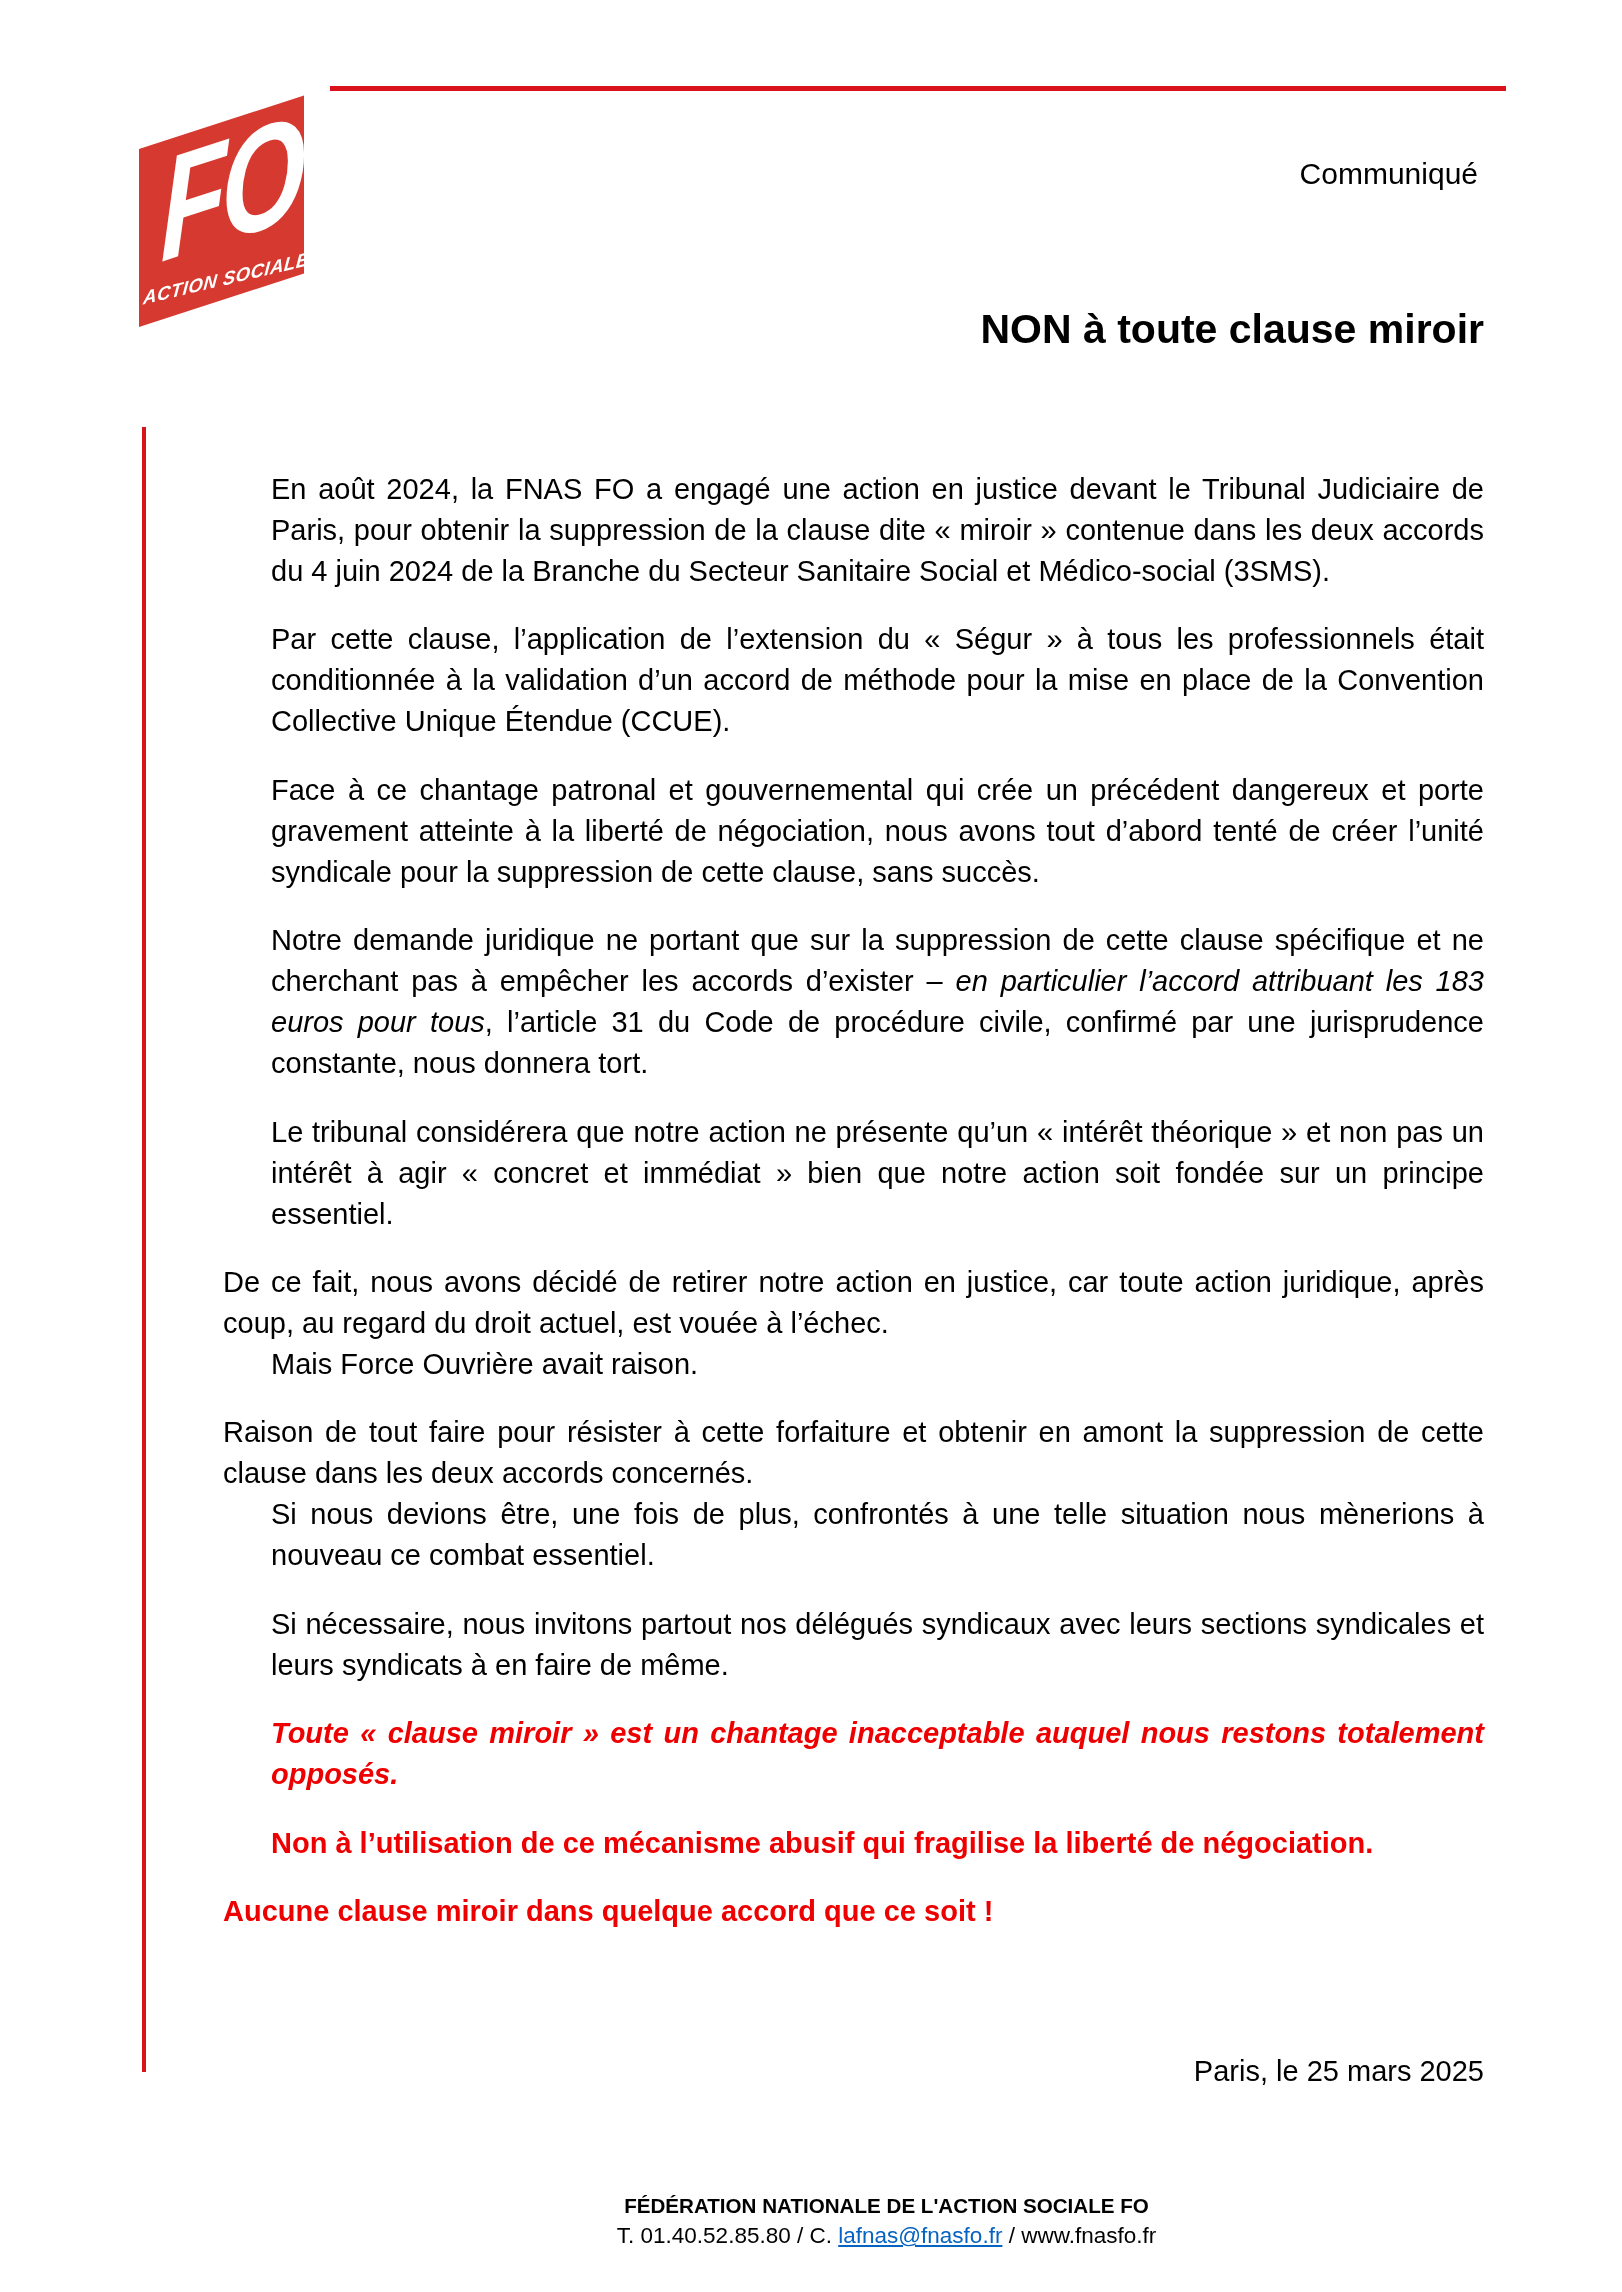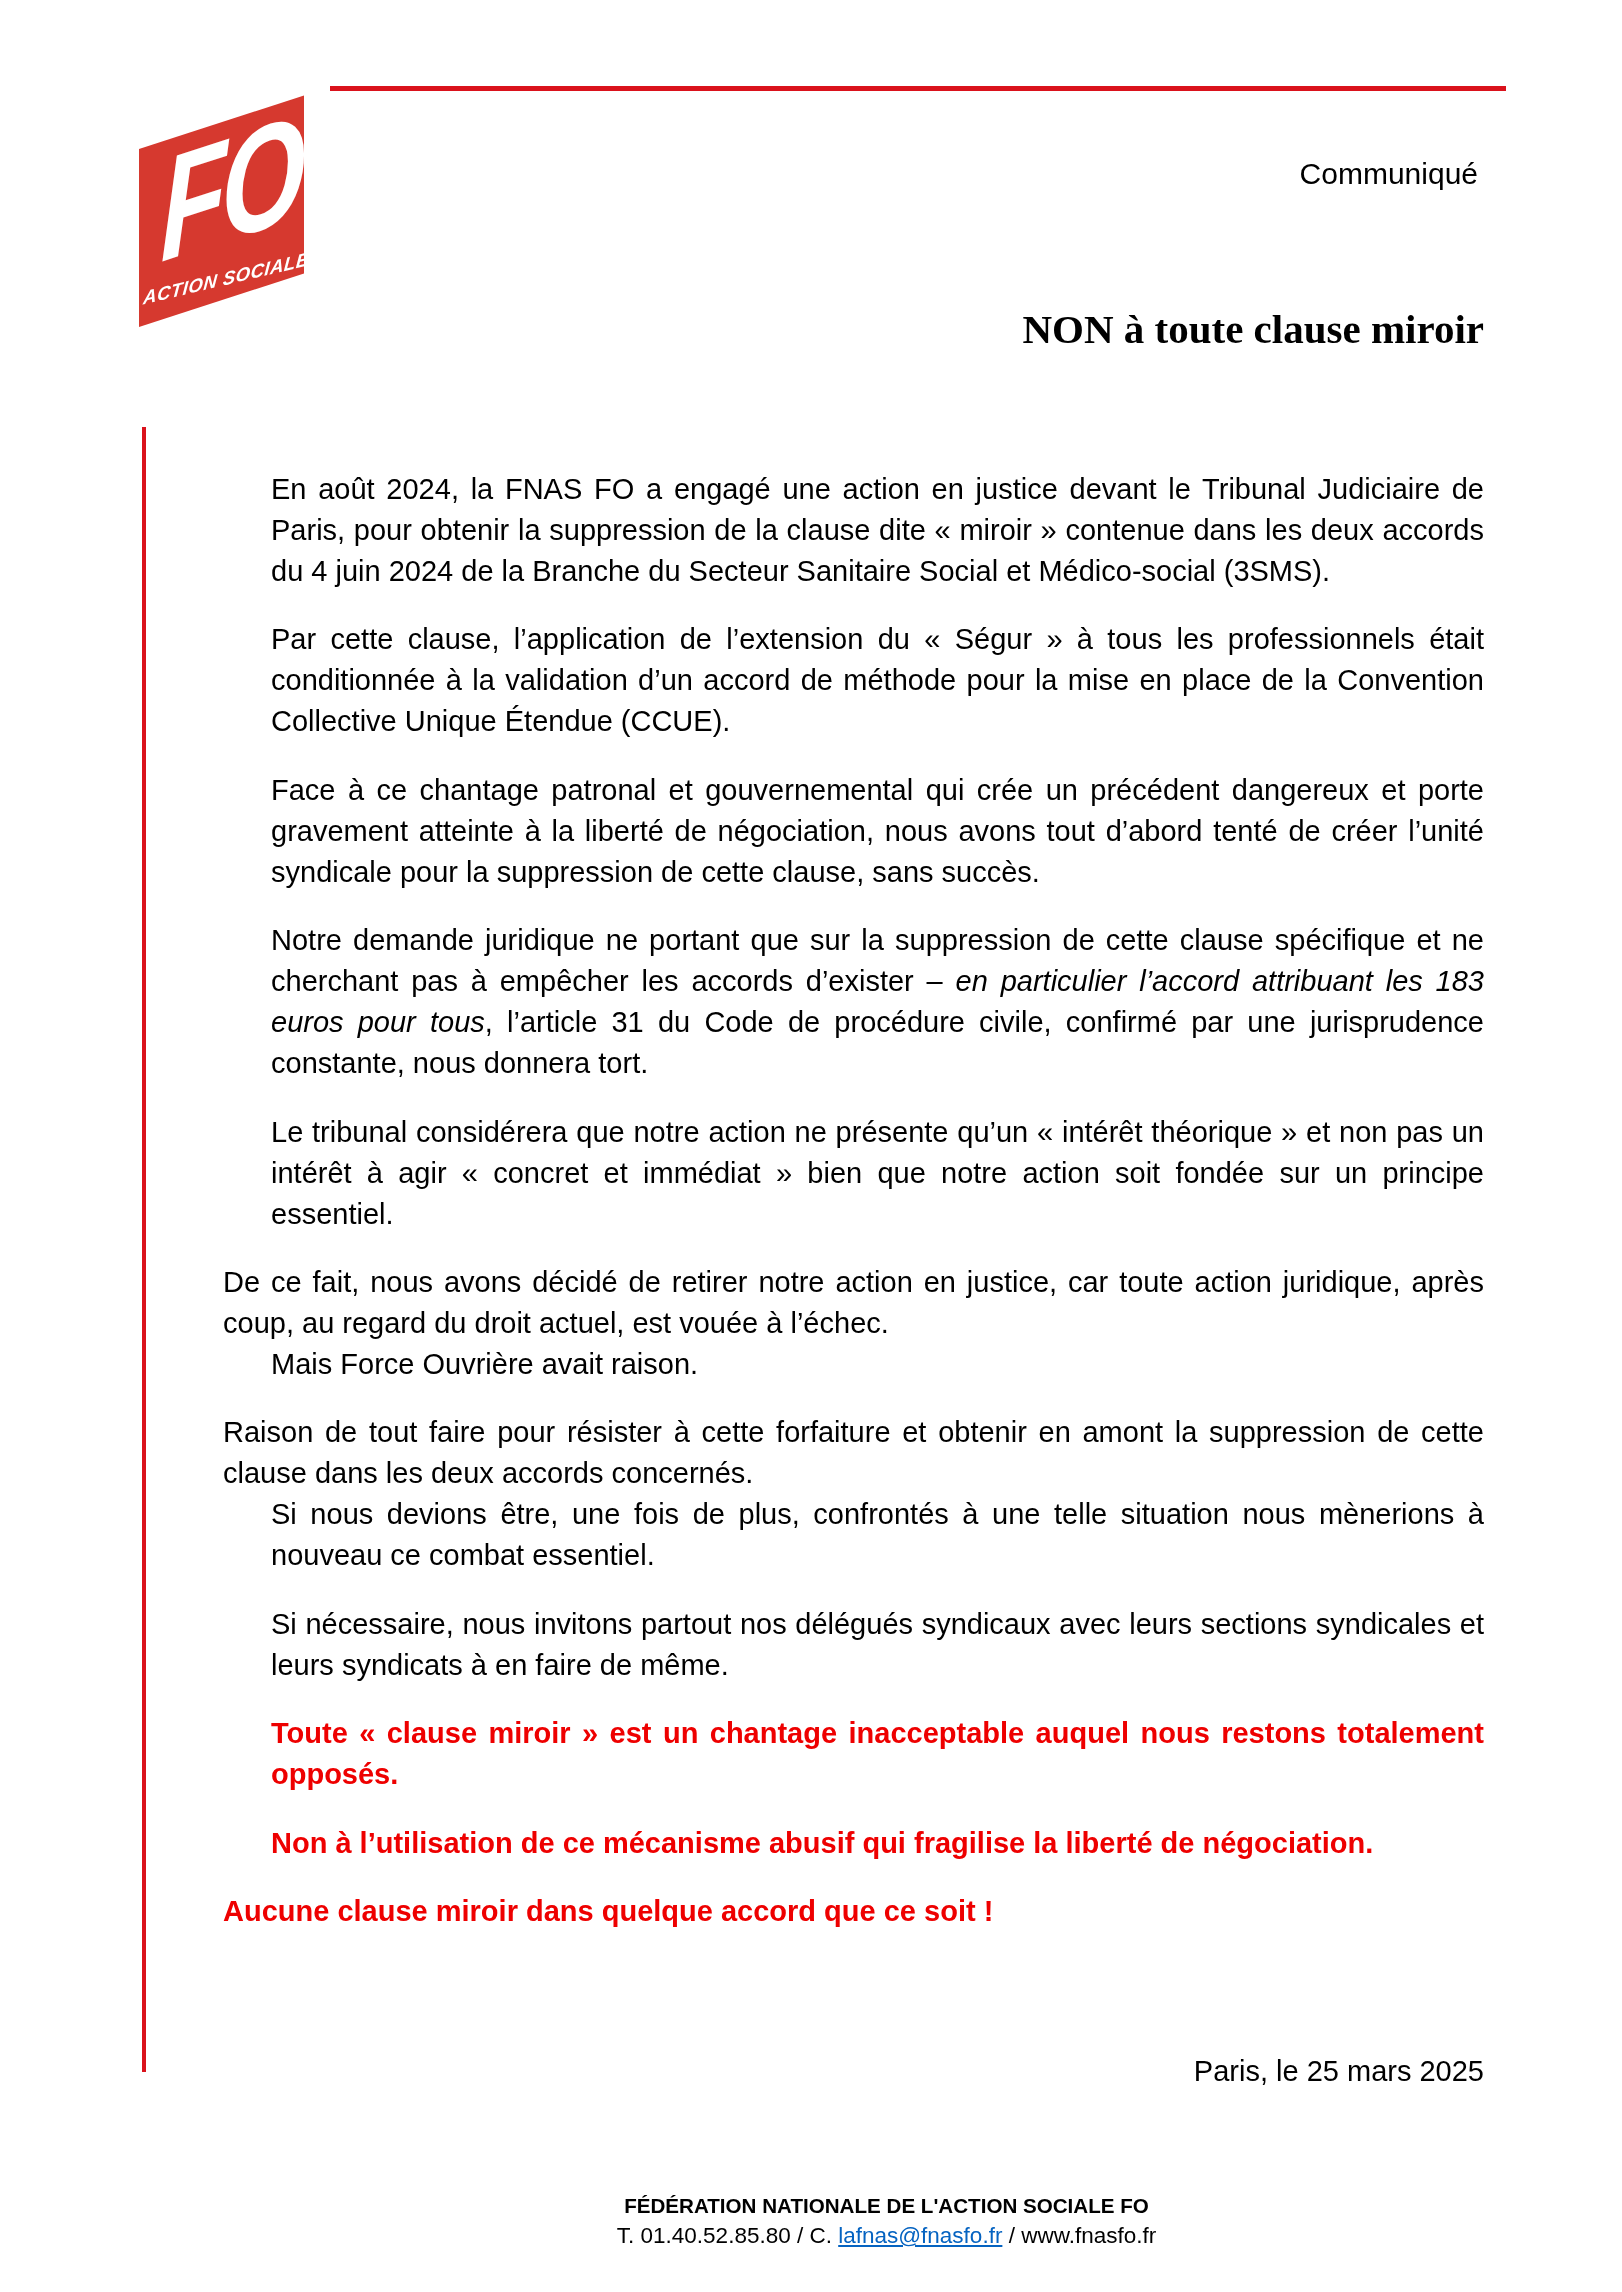--- a/index.html
+++ b/index.html
@@ -46,7 +46,7 @@
   }
   .doc-title {
     position:absolute; left:223px; top:306px; width:1261px;
-    font-size:41px; line-height:47px; font-weight:bold; text-align:right;font-family:Liberation Serif, serif;
+    font-size:41px; line-height:47px; font-weight:bold; text-align:right;
   }
 
   

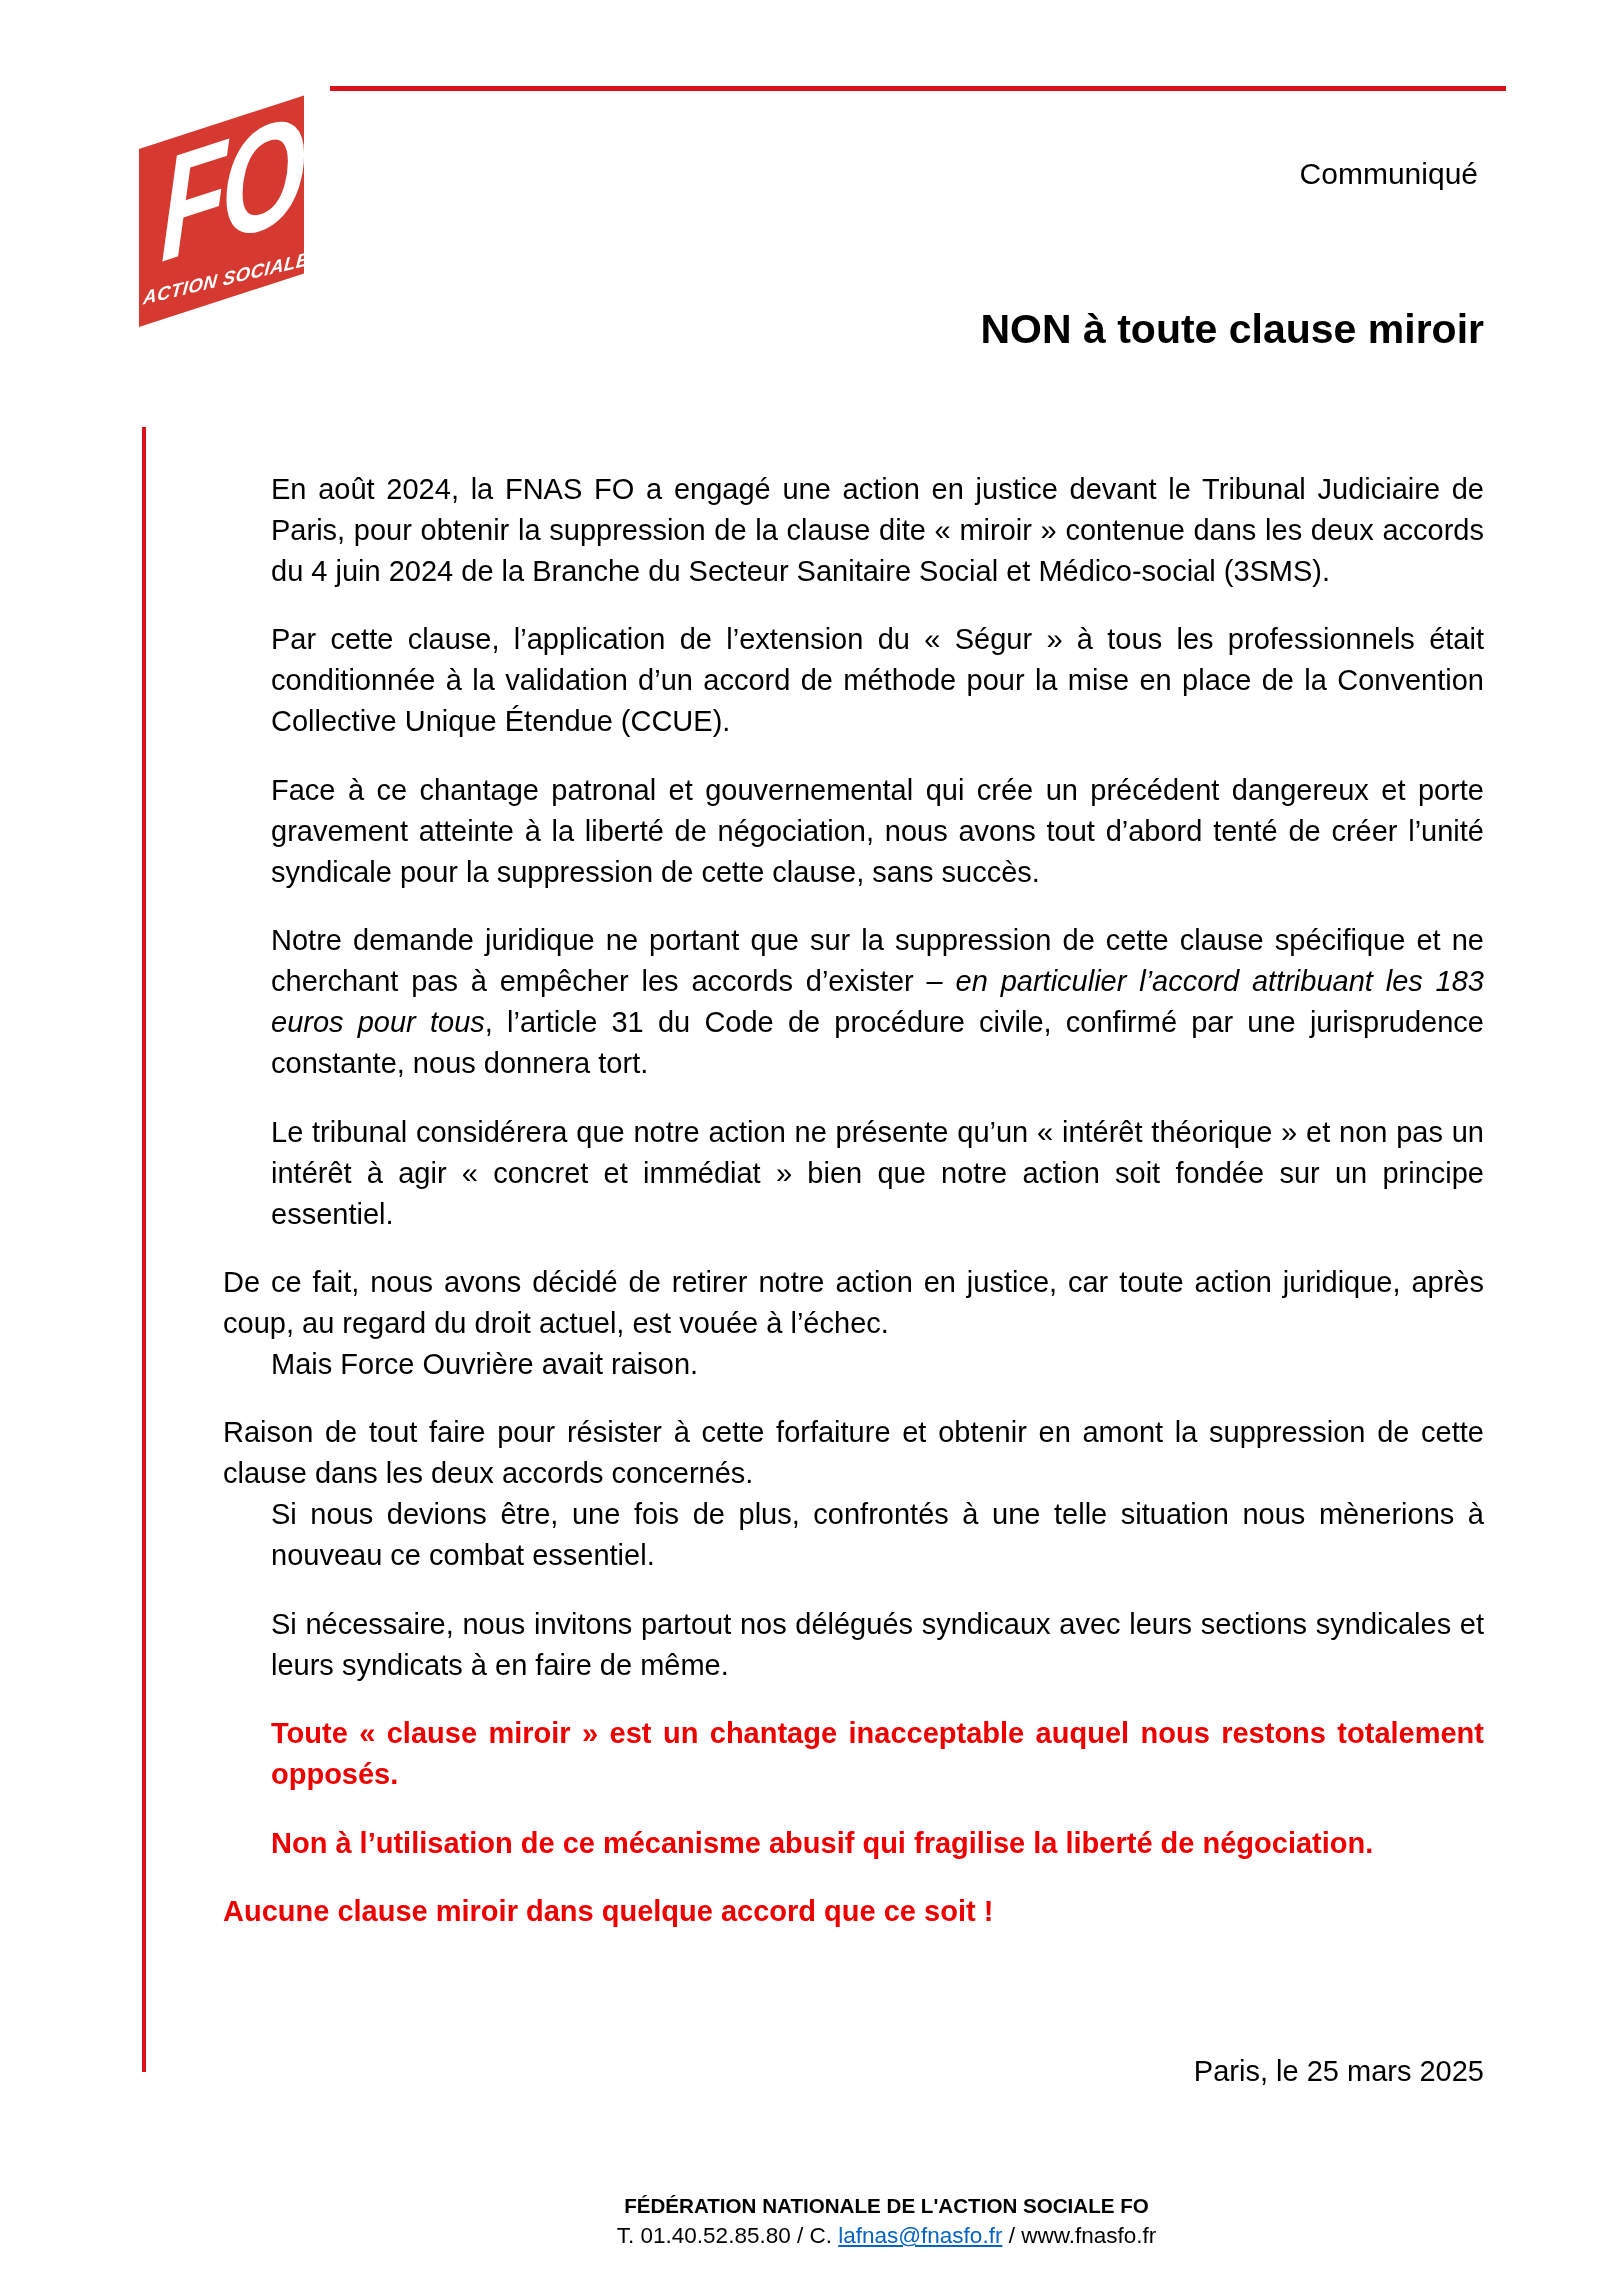--- a/index.html
+++ b/index.html
@@ -102,7 +102,7 @@
       <p class="para"><span>Raison de tout faire pour résister à cette forfaiture et obtenir en amont la suppression de cette clause dans les deux accords concernés.</span></p>
       <p class="para gap"><span>Si nous devions être, une fois de plus, confrontés à une telle situation nous mènerions à nouveau ce combat essentiel.</span></p>
       <p class="para gap"><span>Si nécessaire, nous invitons partout nos délégués syndicaux avec leurs sections syndicales et leurs syndicats à en faire de même.</span></p>
-      <p class="para red gap" style="color: rgb(238, 0, 0);"><span>Toute « clause miroir » est un chantage inacceptable auquel nous restons totalement opposés.</span></p>
+      <p class="para red gap" style="color: rgb(238, 0, 0); font-style: italic;"><span>Toute « clause miroir » est un chantage inacceptable auquel nous restons totalement opposés.</span></p>
       <p class="para red gap" style="color: rgb(238, 0, 0);"><span>Non à l’utilisation de ce mécanisme abusif qui fragilise la liberté de négociation.</span></p>
       <p class="para red center" style="color: rgb(238, 0, 0);"><span>Aucune clause miroir dans quelque accord que ce soit !</span></p>
     </div>

